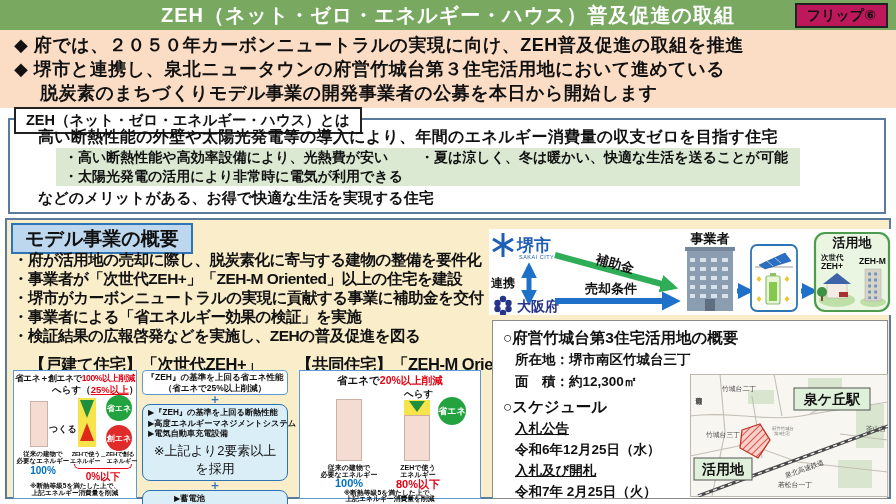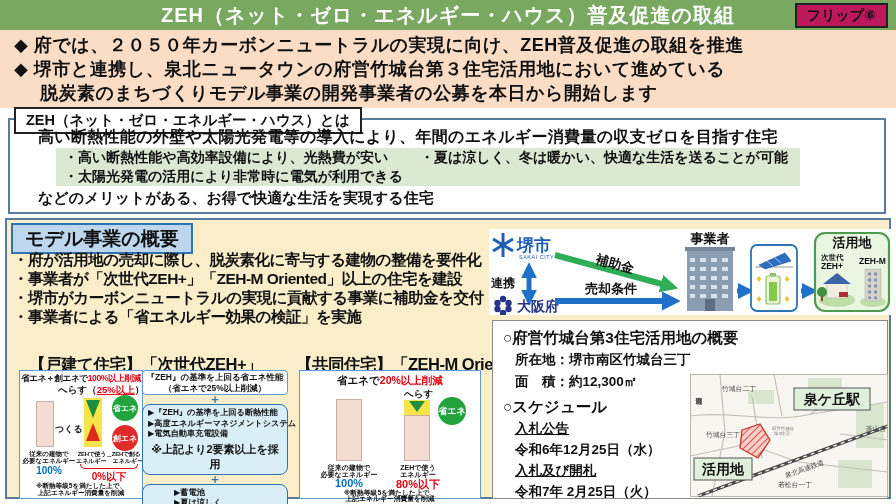--- a/index.html
+++ b/index.html
@@ -108,6 +108,7 @@
     <div class="model-bullet" style="top:49px;">・事業者が「次世代ZEH+」「ZEH-M Oriented」以上の住宅を建設</div>
     <div class="model-bullet" style="top:68px;">・堺市がカーボンニュートラルの実現に貢献する事業に補助金を交付</div>
     <div class="model-bullet" style="top:87px;">・事業者による「省エネルギー効果の検証」を実施</div>
+    <div class="model-bullet" style="top:106px;">・検証結果の広報啓発などを実施し、ZEHの普及促進を図る</div>
 
     <div class="diag">
       <svg width="402" height="86" viewBox="0 0 402 86">

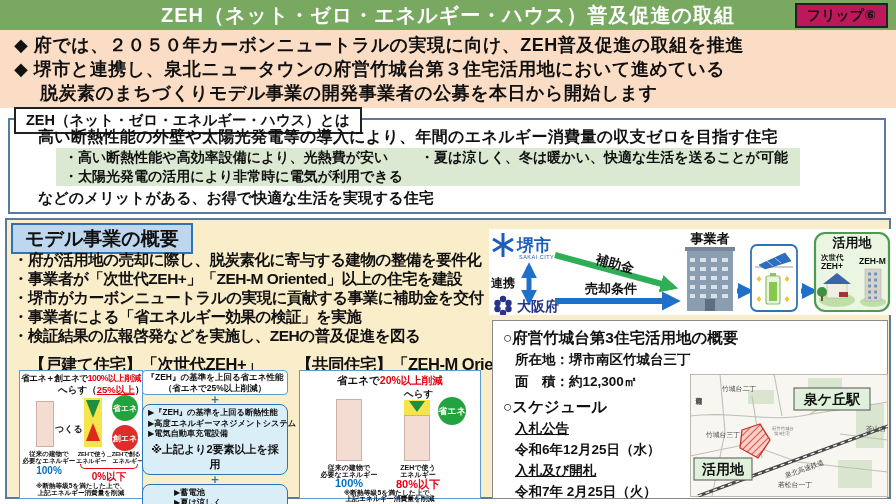--- a/index.html
+++ b/index.html
@@ -42,7 +42,7 @@
 
   
   .chartbox{position:absolute;top:150px;background:#fff;border:1.5px solid #5B9BD5;}
-  .cb-det{left:12px;width:124px;height:129px;}
+  .cb-det{left:6px;width:124px;height:129px;}
   .cb-apt{left:292px;width:182px;height:129px;}
   .tiny{position:absolute;white-space:nowrap;font-weight:bold;}
   .red{color:#E60012;}

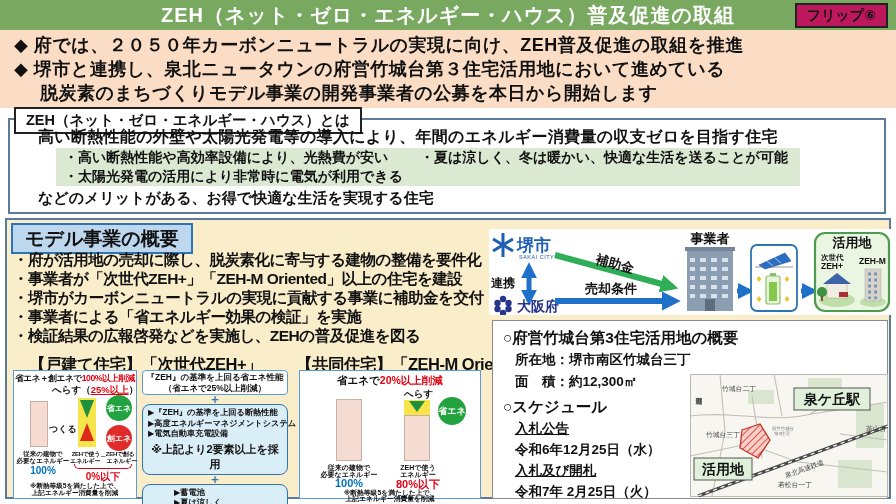--- a/index.html
+++ b/index.html
@@ -63,7 +63,7 @@
   .plus{color:#2E74B5;text-align:center;font-size:12px;font-weight:bold;line-height:9px;}
   .reqbox{background:#DAEEF8;border:1.5px solid #2E74B5;border-radius:8px;padding:3px 5px 2px;}
   .reqbox .it{font-size:8.2px;font-weight:bold;line-height:10.5px;white-space:nowrap;}
-  .reqbox .nt{font-size:11px;font-weight:bold;text-align:center;margin-top:2px;}
+  .reqbox .nt{font-size:13px;font-weight:normal;text-align:center;margin-top:2px;}
 
   
   .info{position:absolute;top:100px;left:485px;width:396px;height:179px;background:#fff;border:1.5px solid #8a8a8a;}

